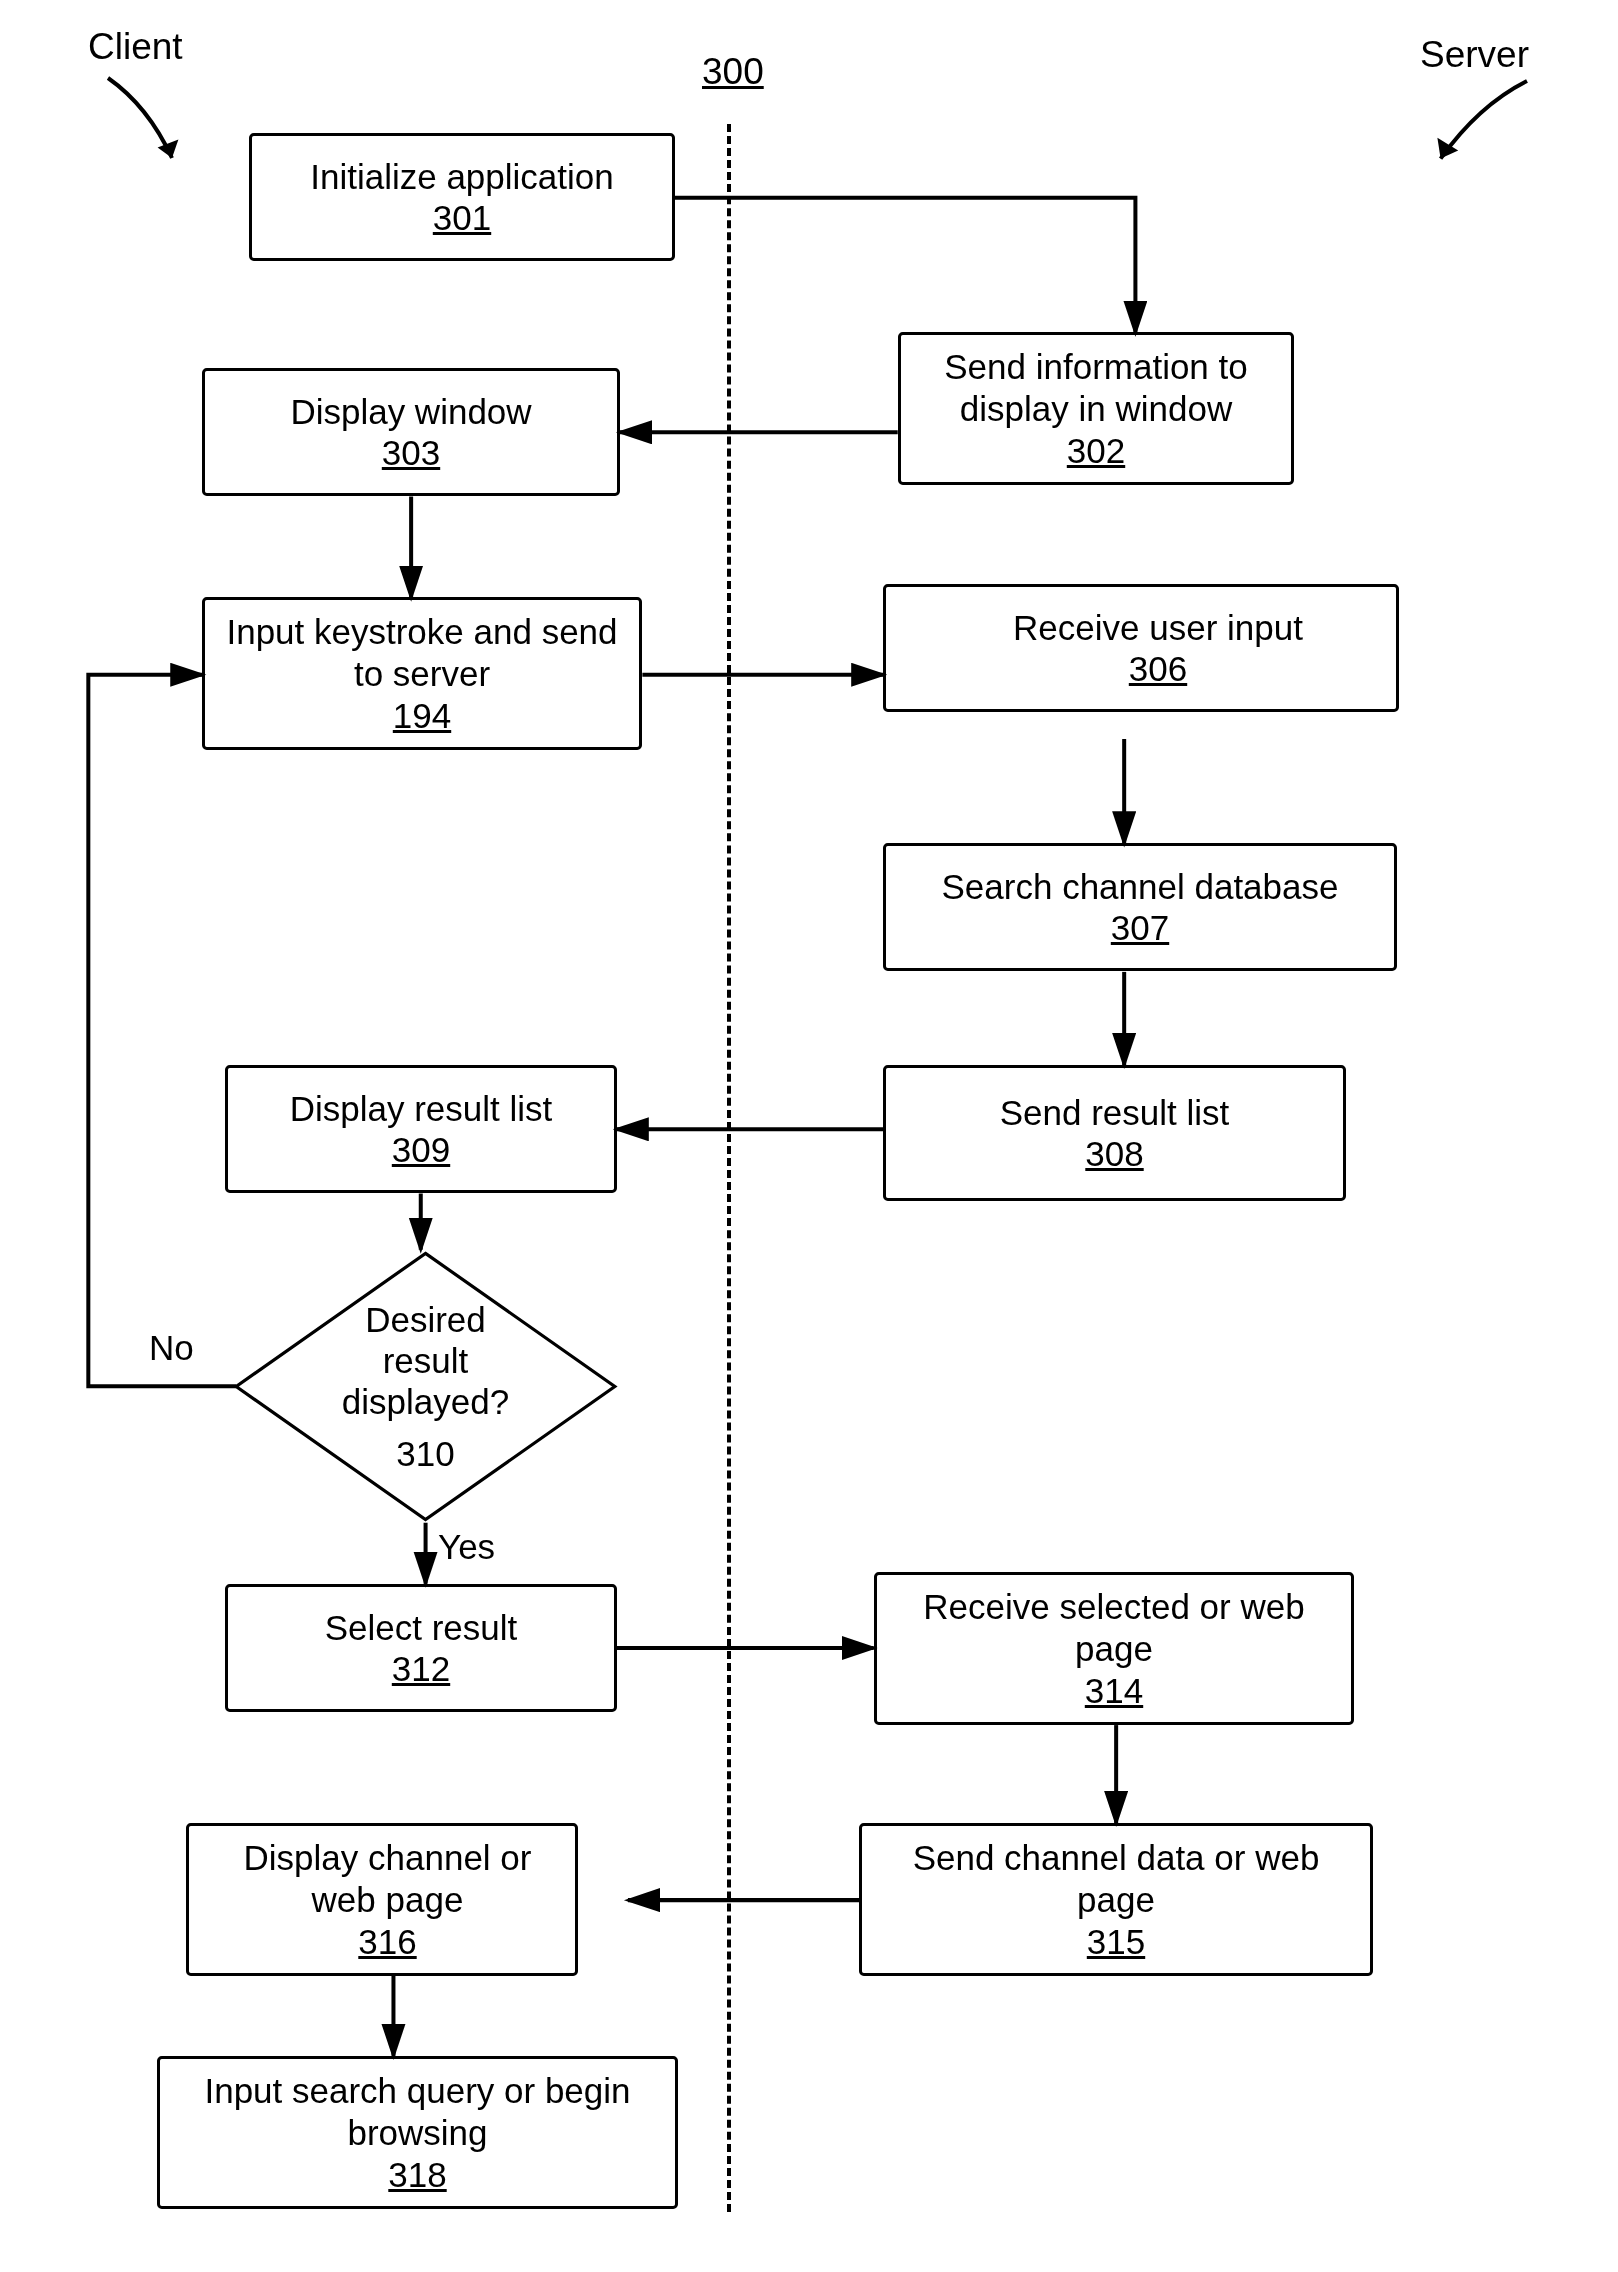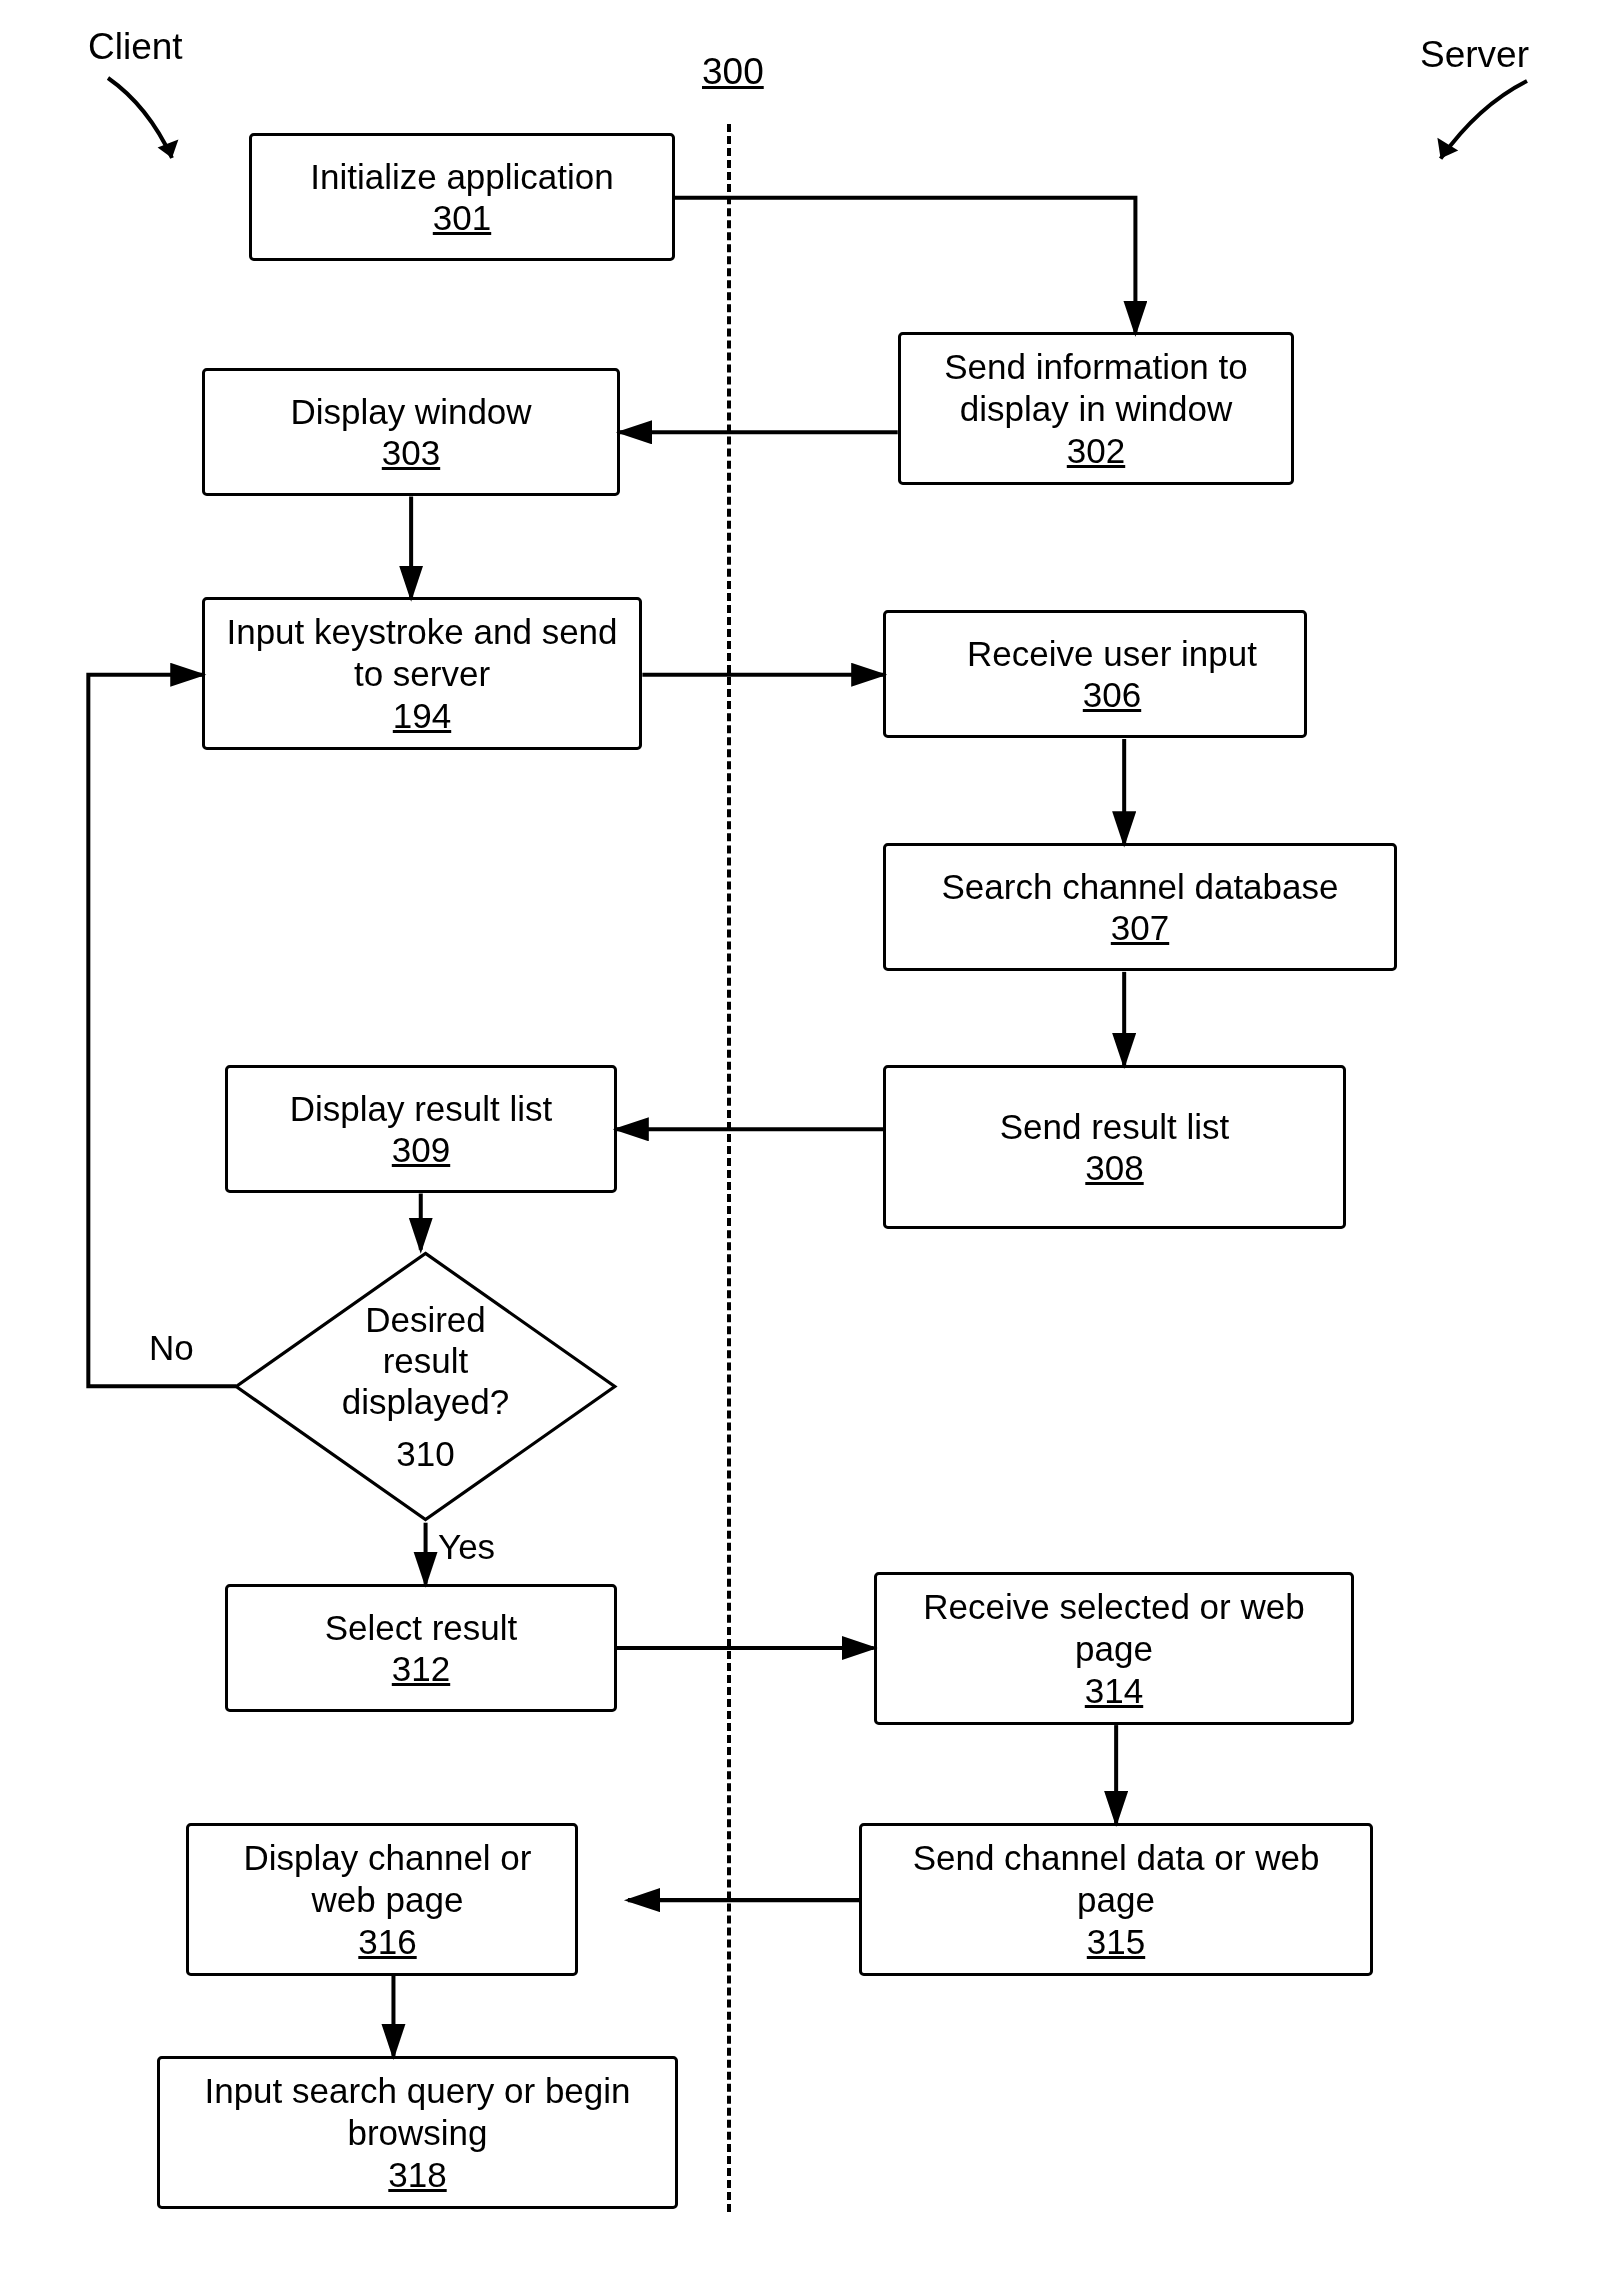--- a/index.html
+++ b/index.html
@@ -162,7 +162,7 @@
     <div class="num">302</div>
   </div>
 
-  <div class="box" style="left:883px; top:610px; width:424px; height:128px;padding-left:47px;">
+  <div class="box" style="left:883px; top:584px; width:516px; height:128px;padding-left:47px;">
     <div class="title">Receive user input</div>
     <div class="num">306</div>
   </div>

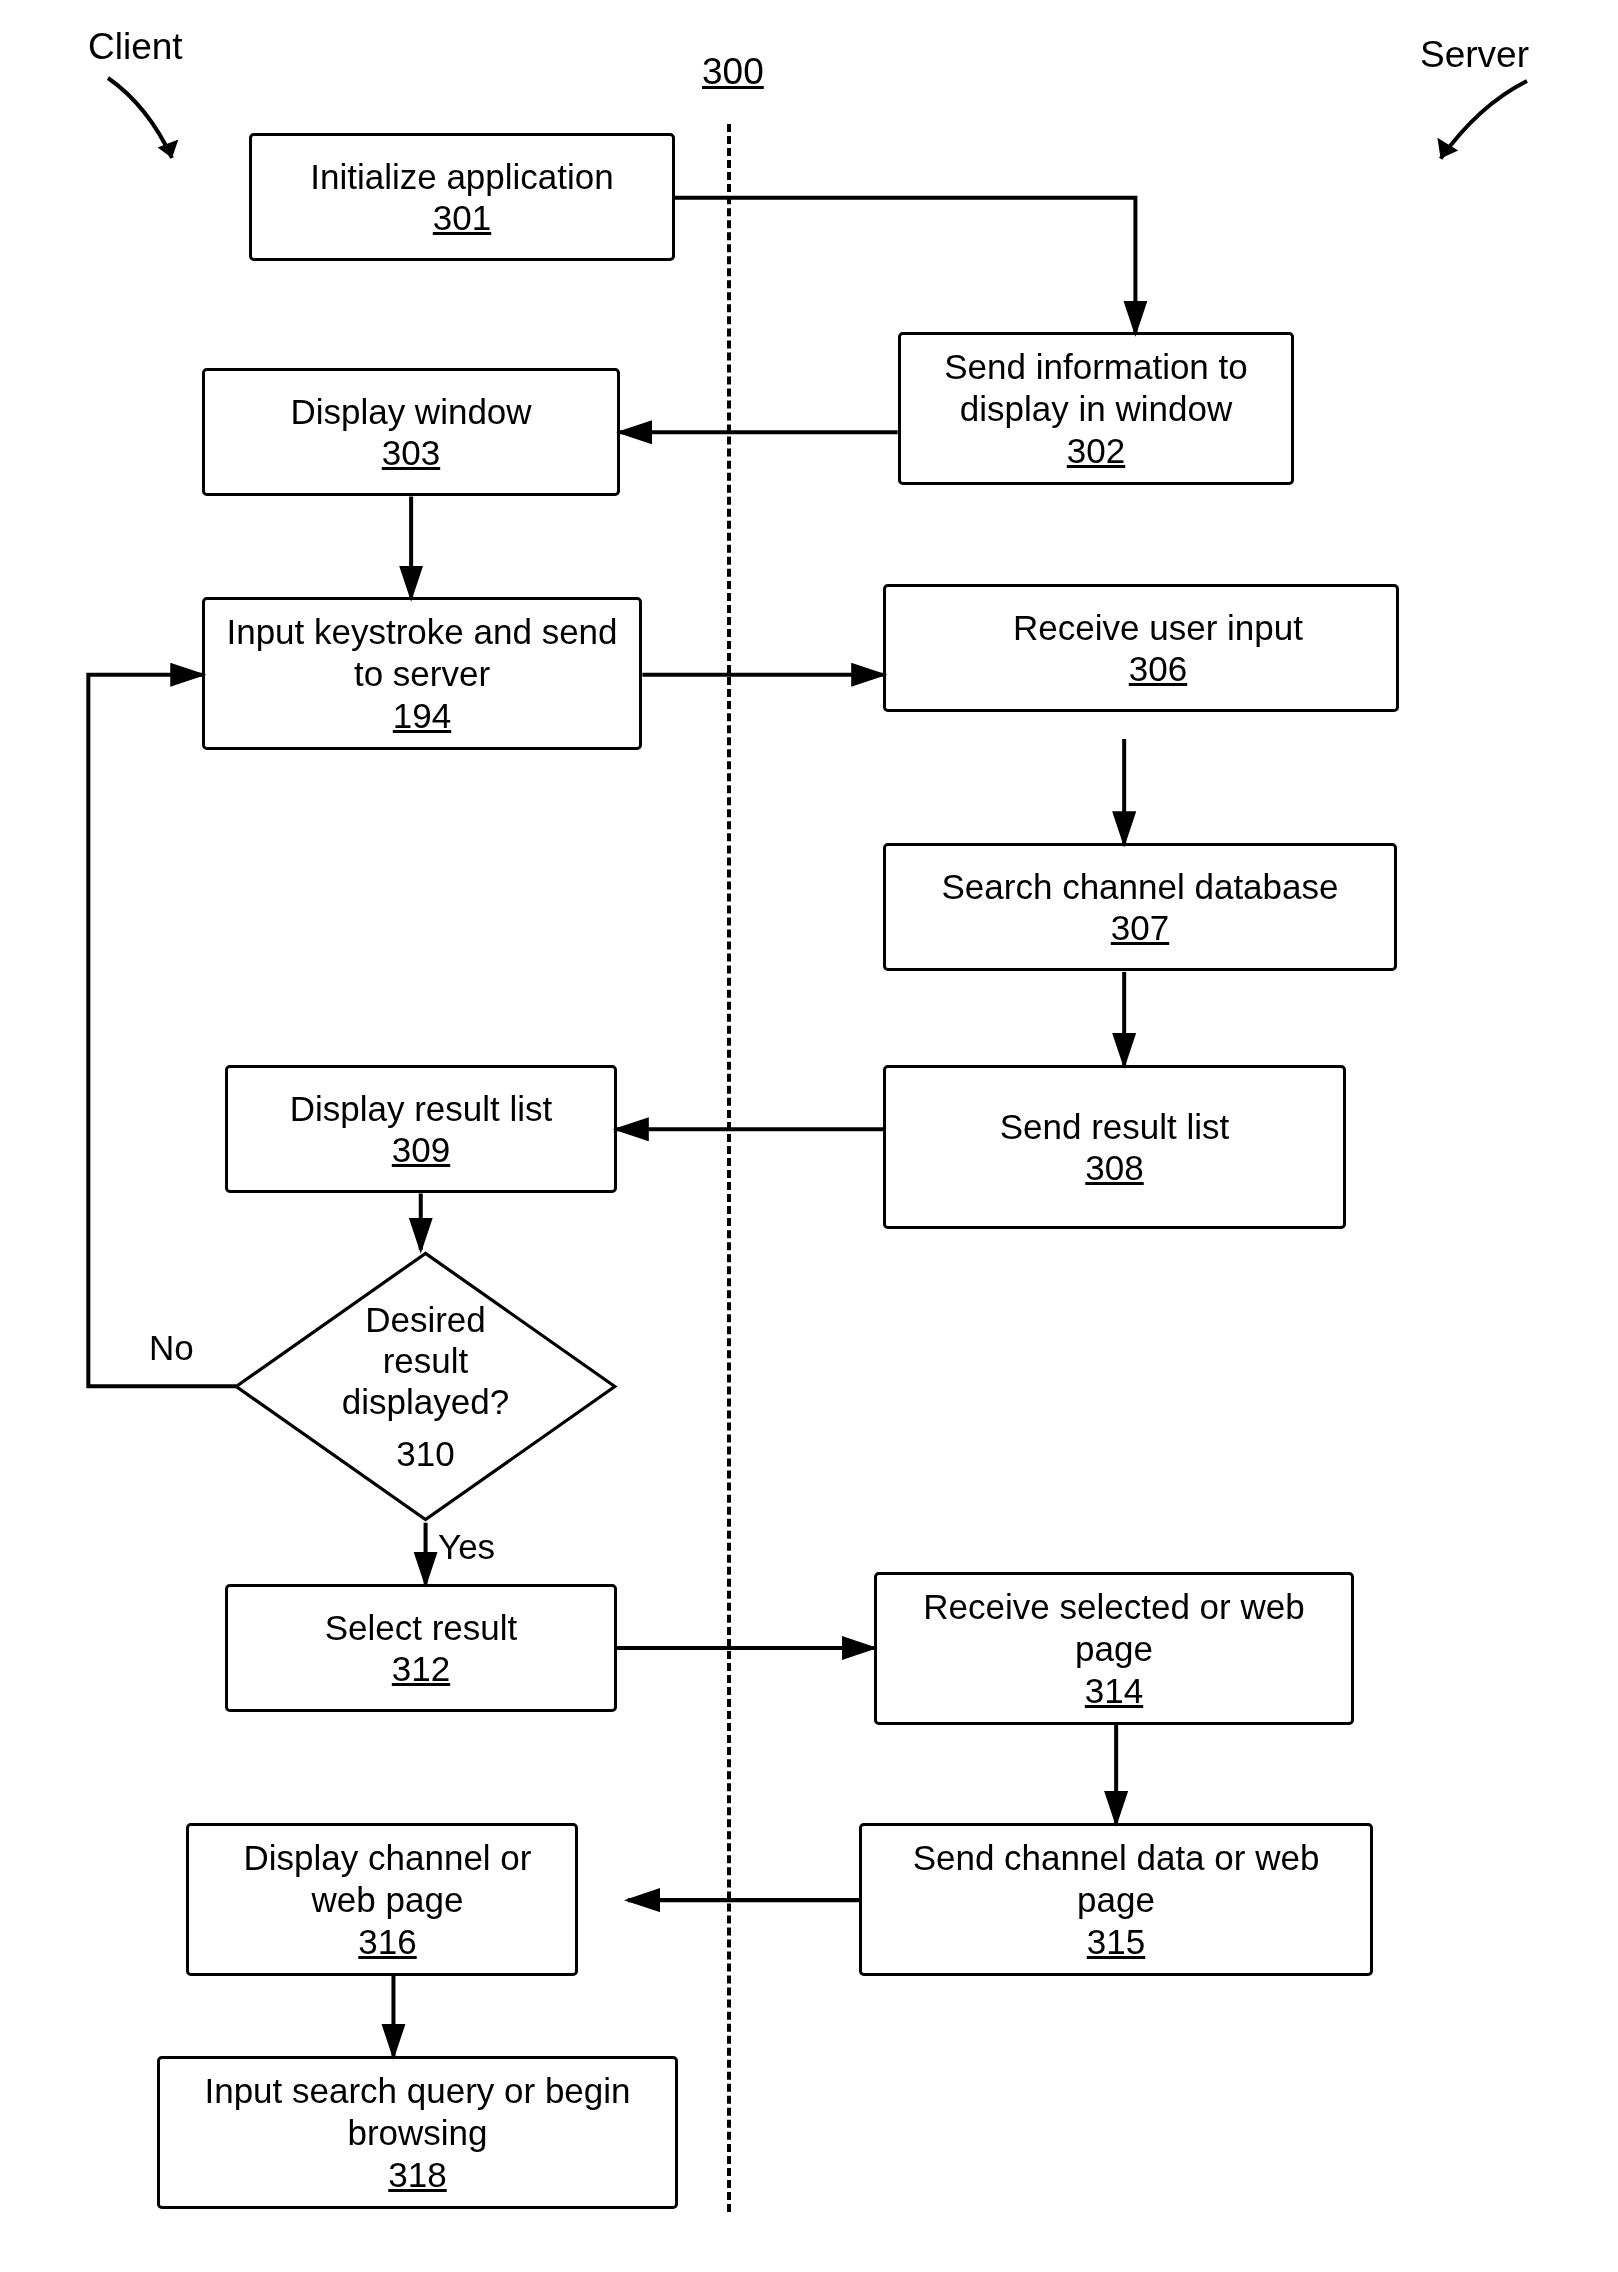--- a/index.html
+++ b/index.html
@@ -172,7 +172,7 @@
     <div class="num">307</div>
   </div>
 
-  <div class="box" style="left:883px; top:1065px; width:463px; height:164px;">
+  <div class="box" style="left:883px; top:1065px; width:463px; height:136px;">
     <div class="title">Send result list</div>
     <div class="num">308</div>
   </div>

